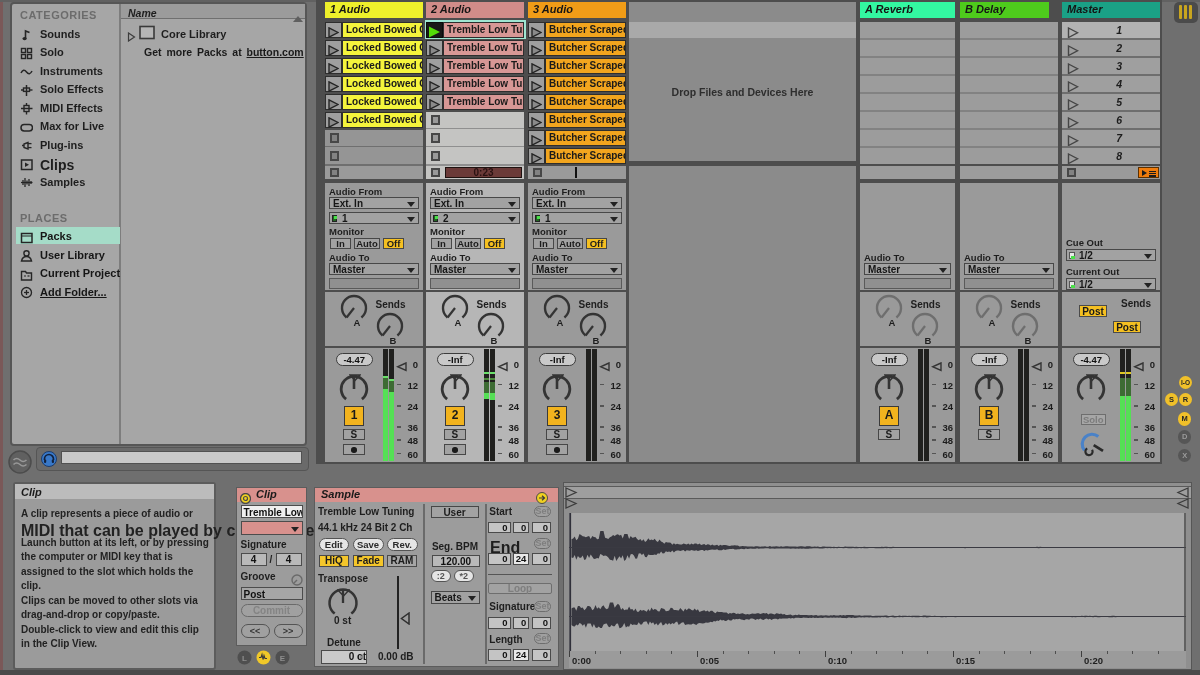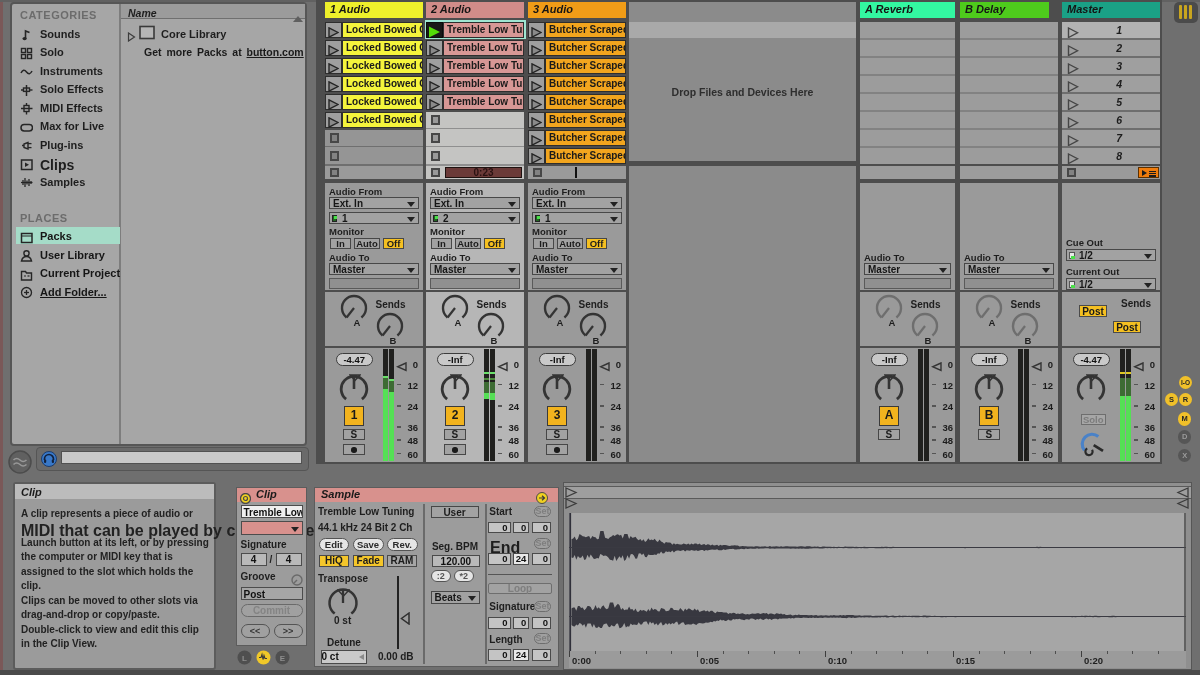--- a/index.html
+++ b/index.html
@@ -753,7 +753,7 @@
     </svg></div>
 <div style="left:334px;top:614.5px;font-size:10px;color:#1e1e1e;white-space:nowrap;">0 st</div>
 <div style="left:327px;top:636.5px;font-size:10px;color:#1e1e1e;white-space:nowrap;">Detune</div>
-<div style="left:320.5px;top:650px;width:46.5px;height:14px;background:#cacaca;border:1px solid #4a4a4a;font-size:10px;color:#111;text-align:left;line-height:12.5px">0 ct<span style="position:absolute;right:2px;top:3px;width:0;height:0;border-top:3.5px solid transparent;border-bottom:3.5px solid transparent;border-right:5px solid #8a8a8a"></span></div>
+<div style="left:320.5px;top:650px;width:46.5px;height:14px;background:#cacaca;border:1px solid #4a4a4a;font-size:10px;color:#111;text-align:right;line-height:12.5px">0 ct<span style="position:absolute;right:2px;top:3px;width:0;height:0;border-top:3.5px solid transparent;border-bottom:3.5px solid transparent;border-right:5px solid #8a8a8a"></span></div>
 <div style="left:378px;top:650.5px;font-size:10px;color:#1e1e1e;white-space:nowrap;">0.00 dB</div>
 <div style="left:397px;top:576px;width:2px;height:73px;background:#222"></div>
 <div style="left:399.5px;top:611px;width:10px;height:13px"><svg width="10" height="13" viewBox="0 0 10 13">

